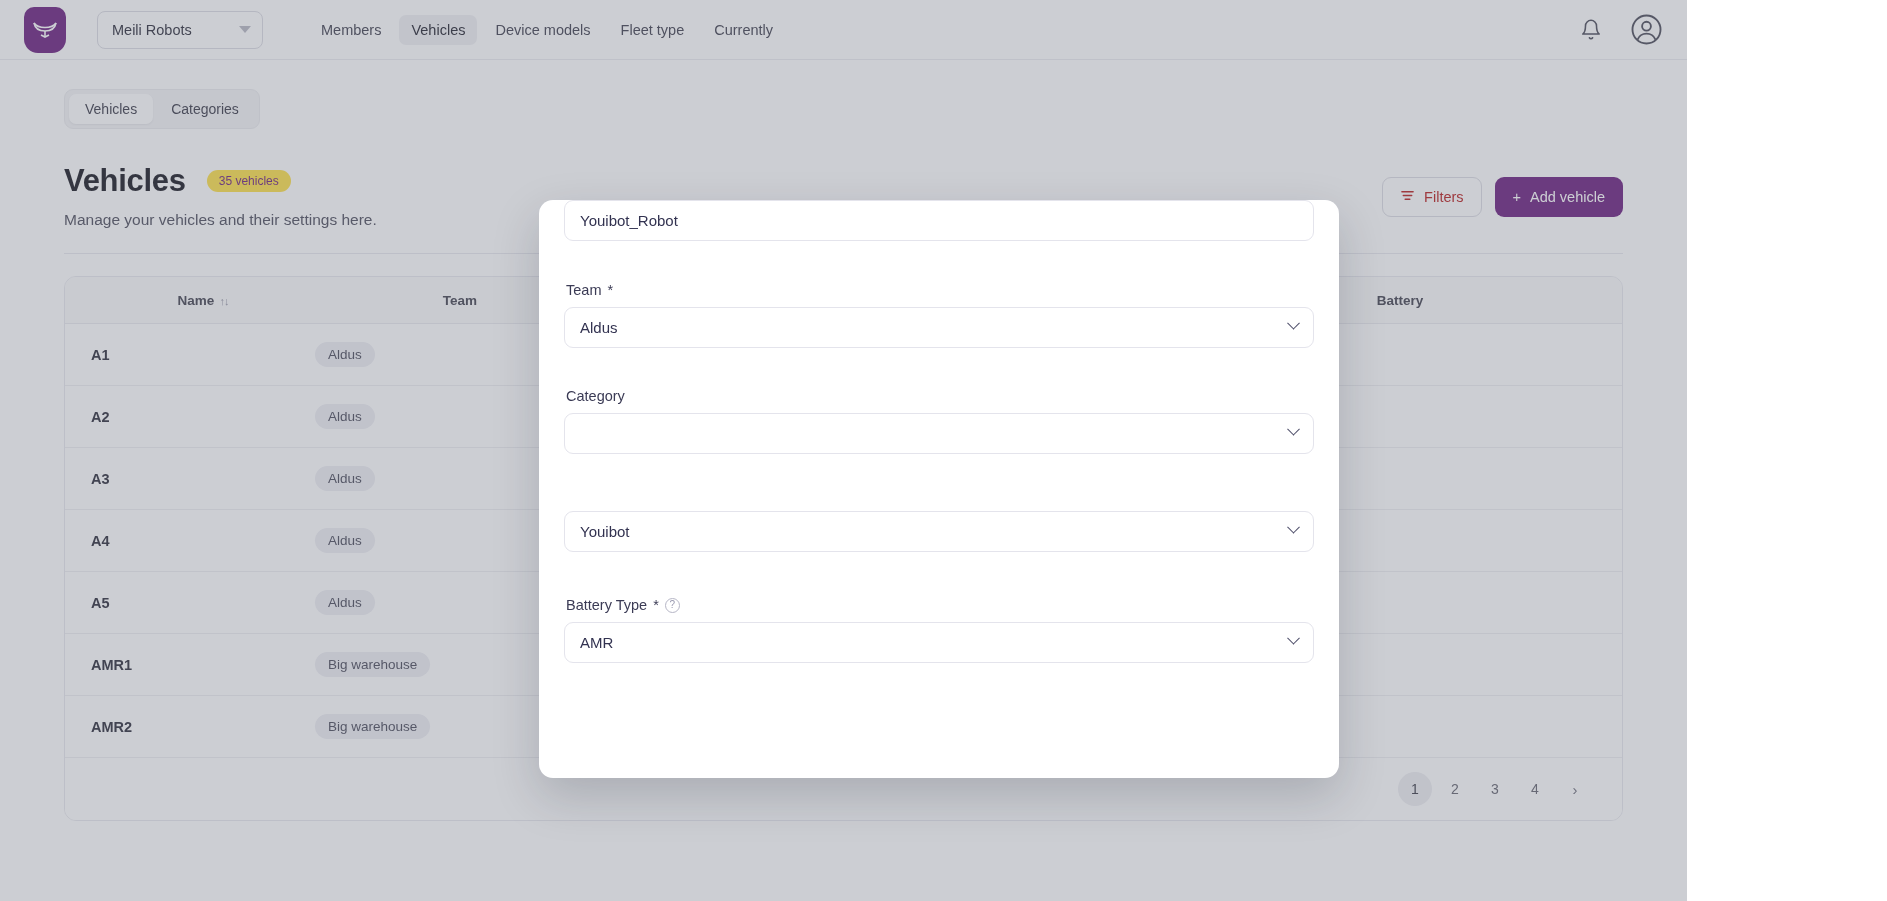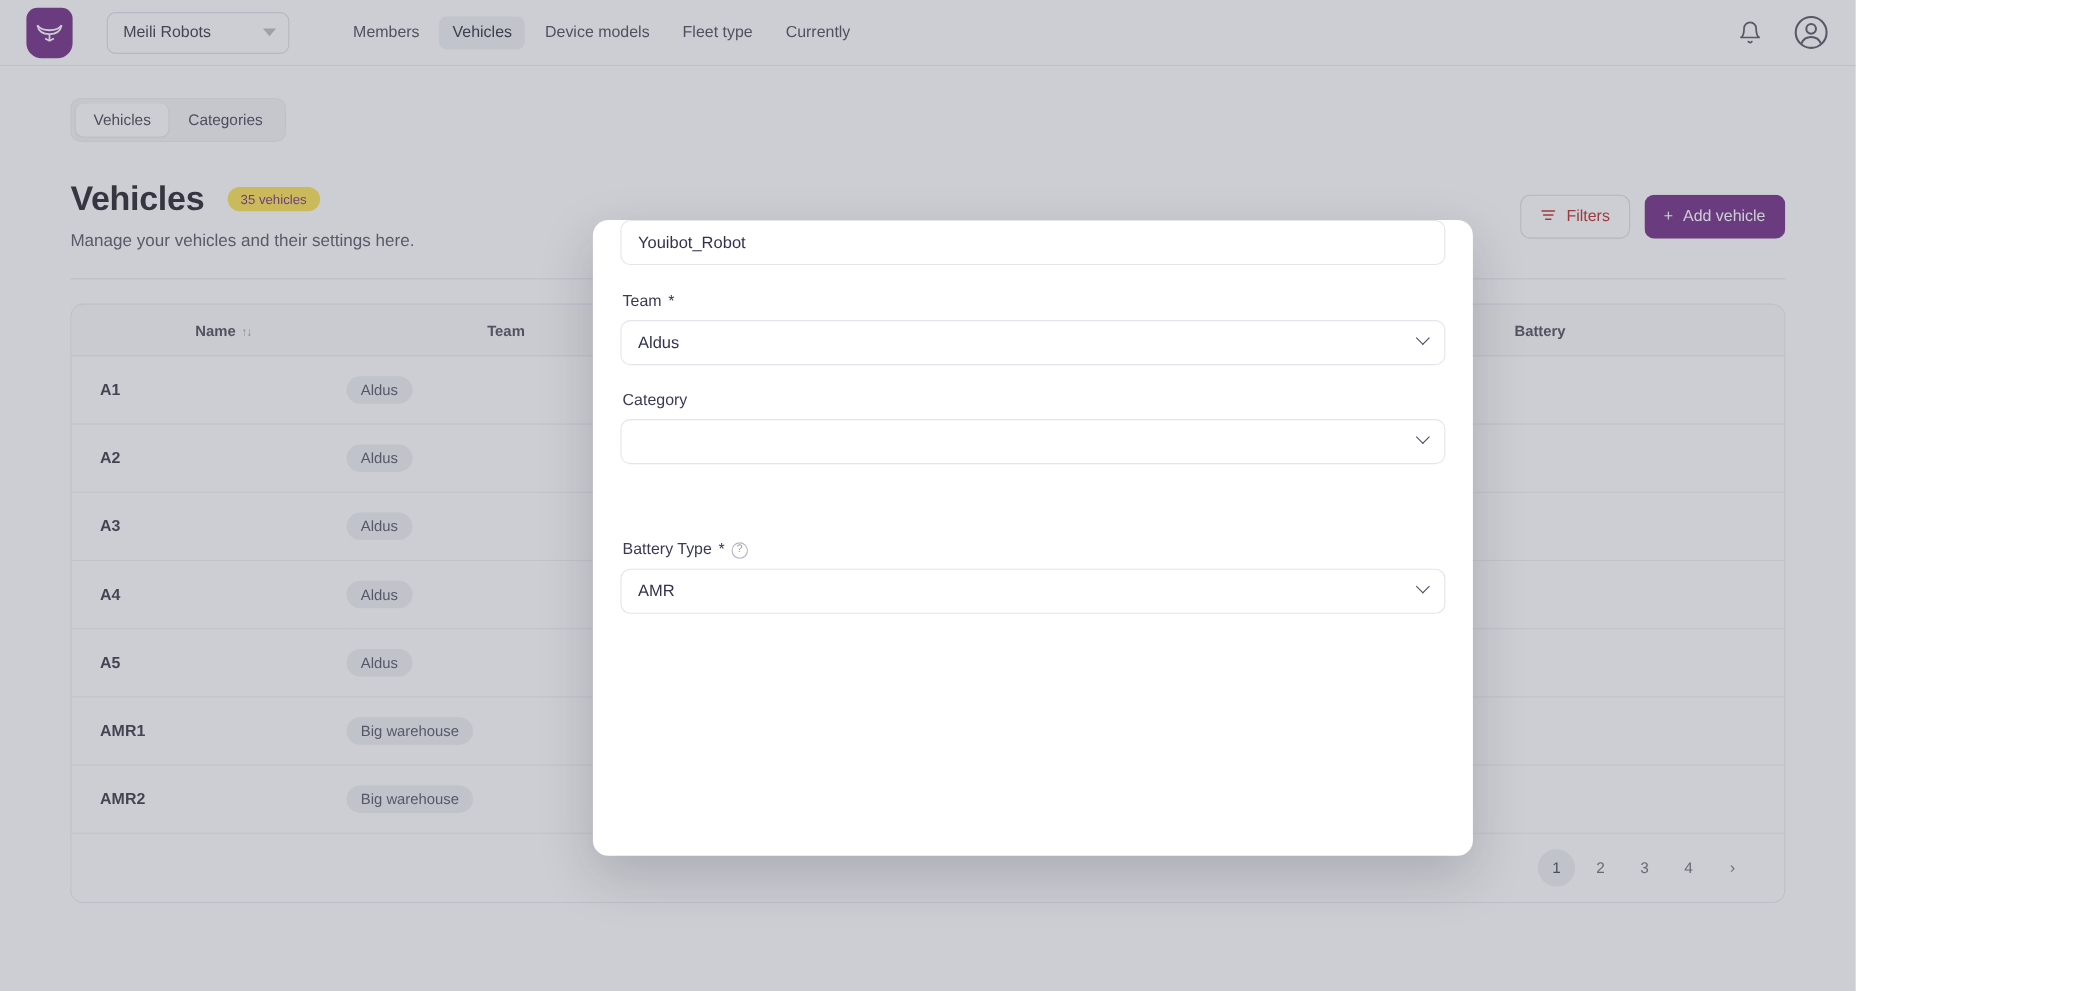--- a/index.html
+++ b/index.html
@@ -171,7 +171,7 @@
     padding: 0 25px;
   }
   .modal-scroll { height: 100%; }
-  .field { margin-bottom: 0; }
+  .field { margin-bottom: 16px; }
   .f-label {
     font-size: 14.5px; color: #3b3b55;
     margin: 0 0 9px 2px;

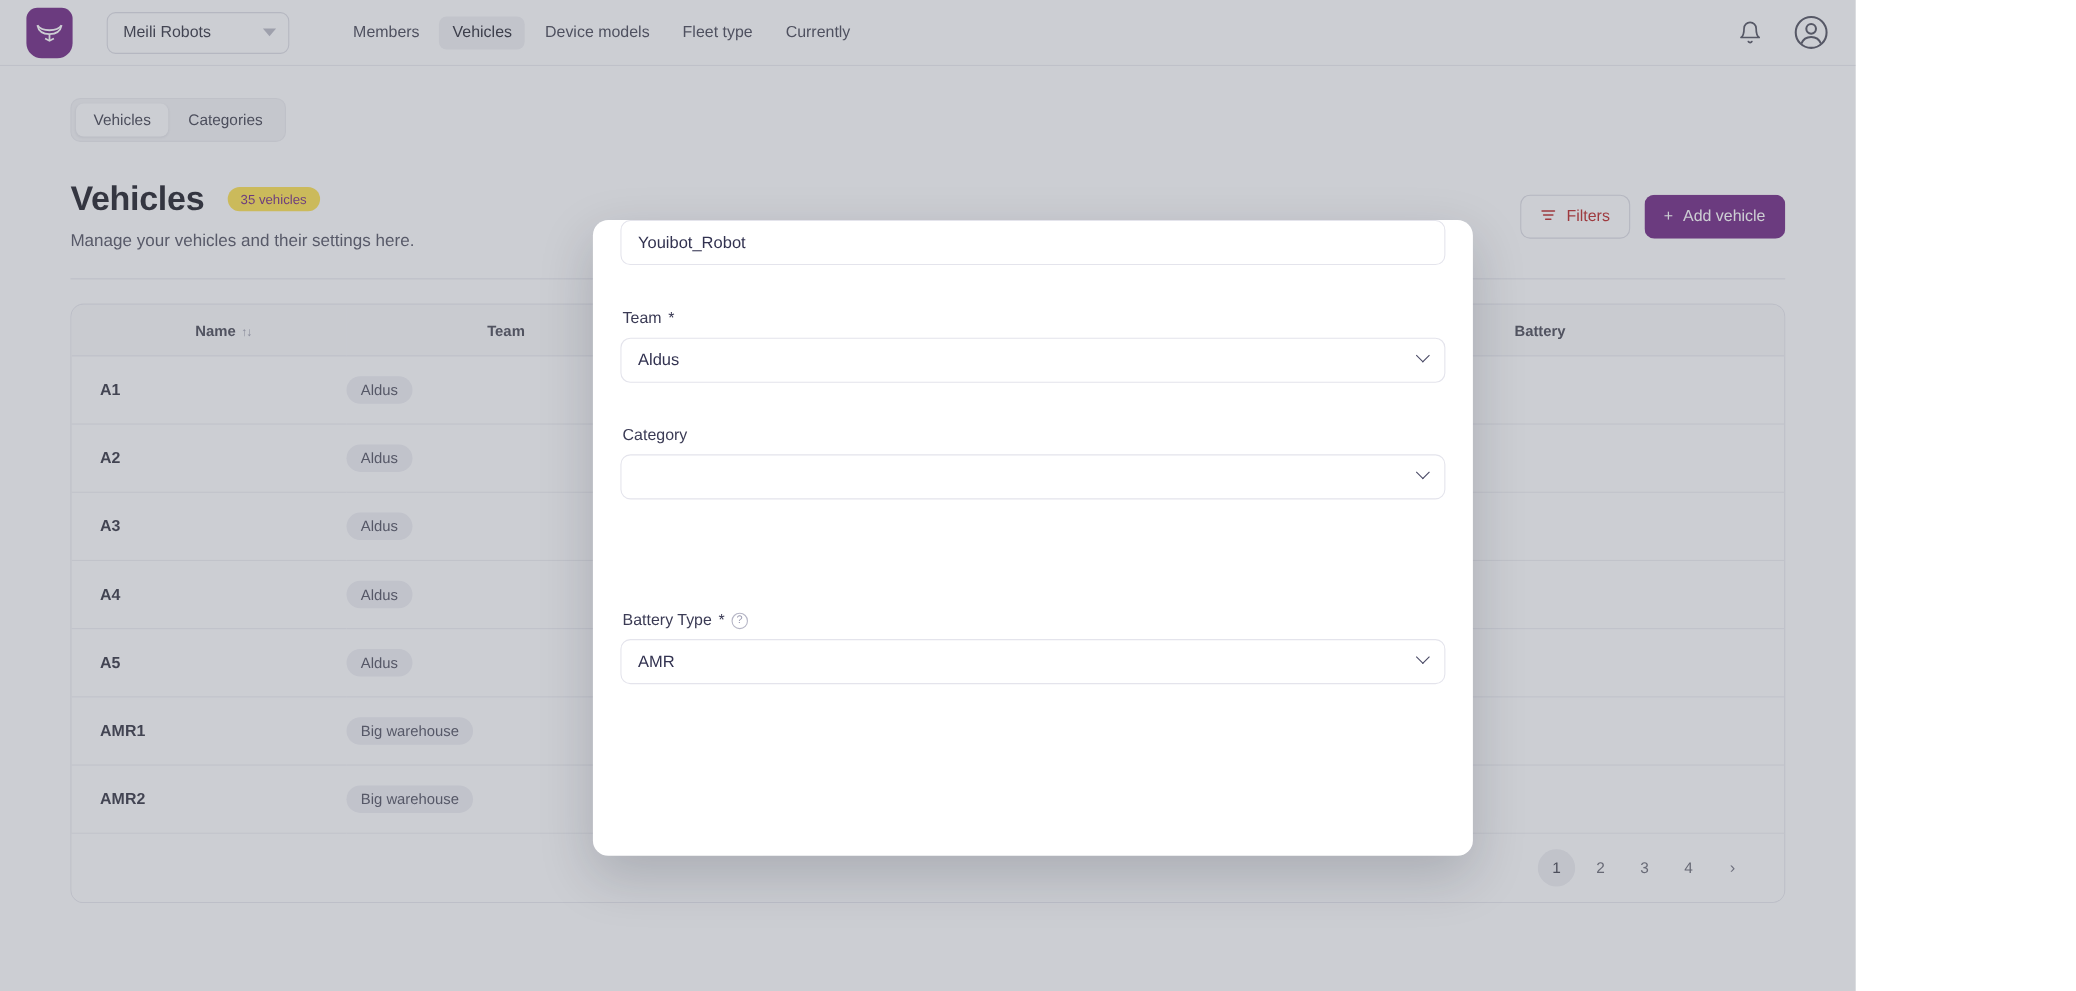--- a/index.html
+++ b/index.html
@@ -517,6 +517,10 @@
       <div class="sp-17"></div>
 
       <div class="field">
+        <div class="ctrl select">
+          <span>Youibot</span>
+          <span class="chev"></span>
+        </div>
       </div>
 
       <div class="sp-29"></div>

